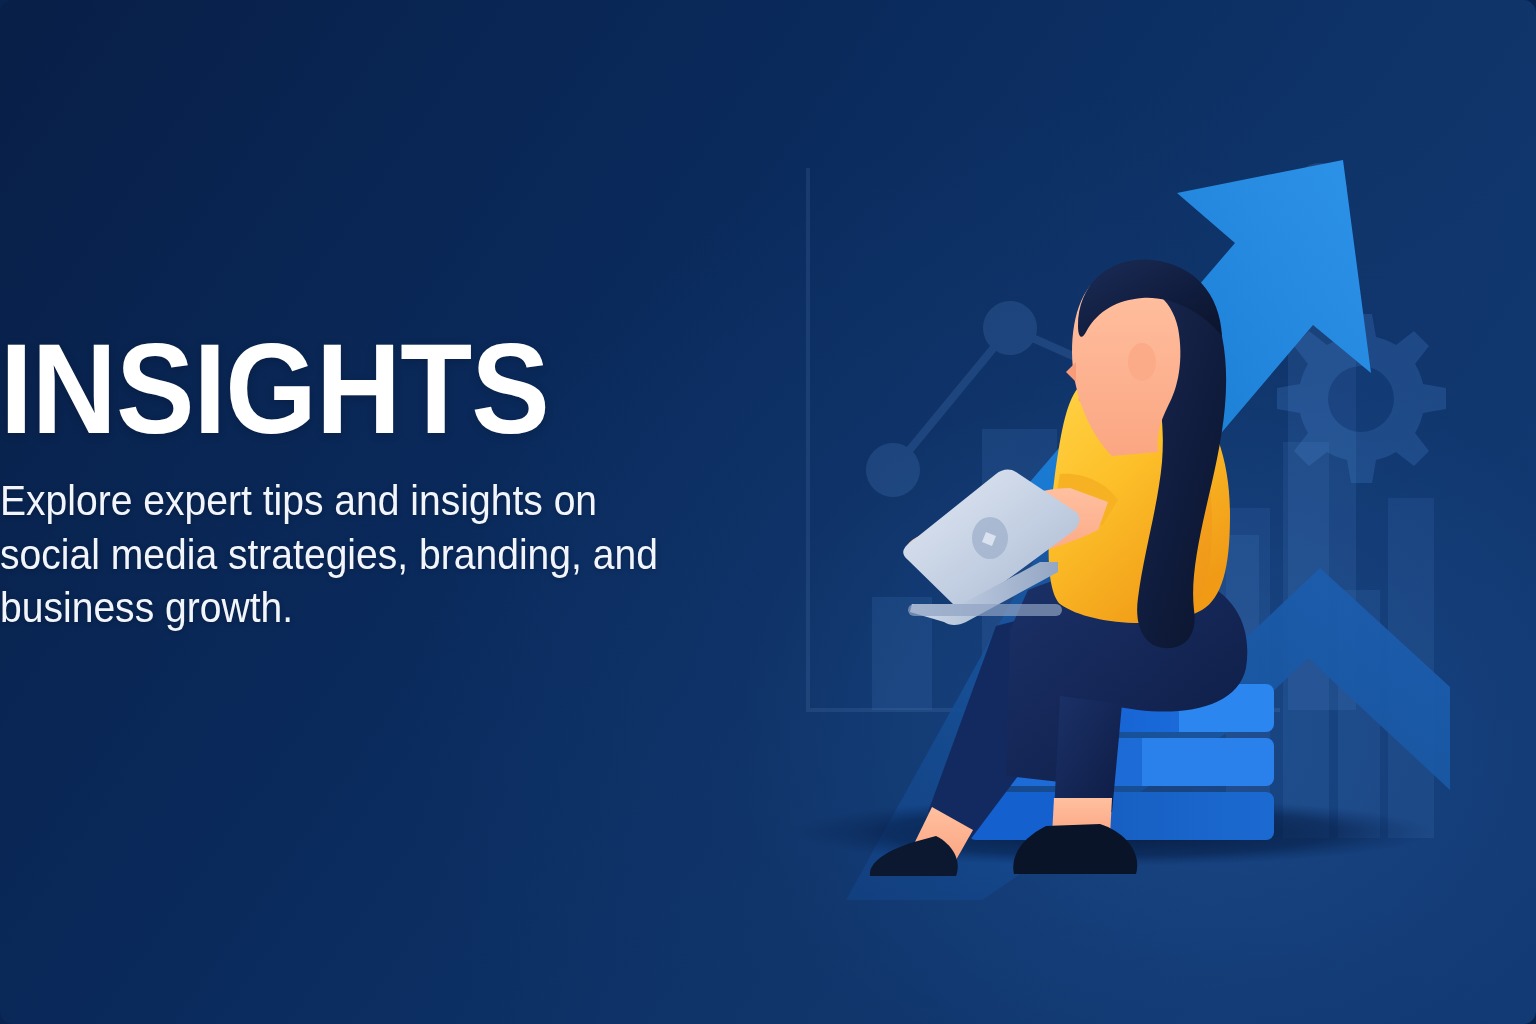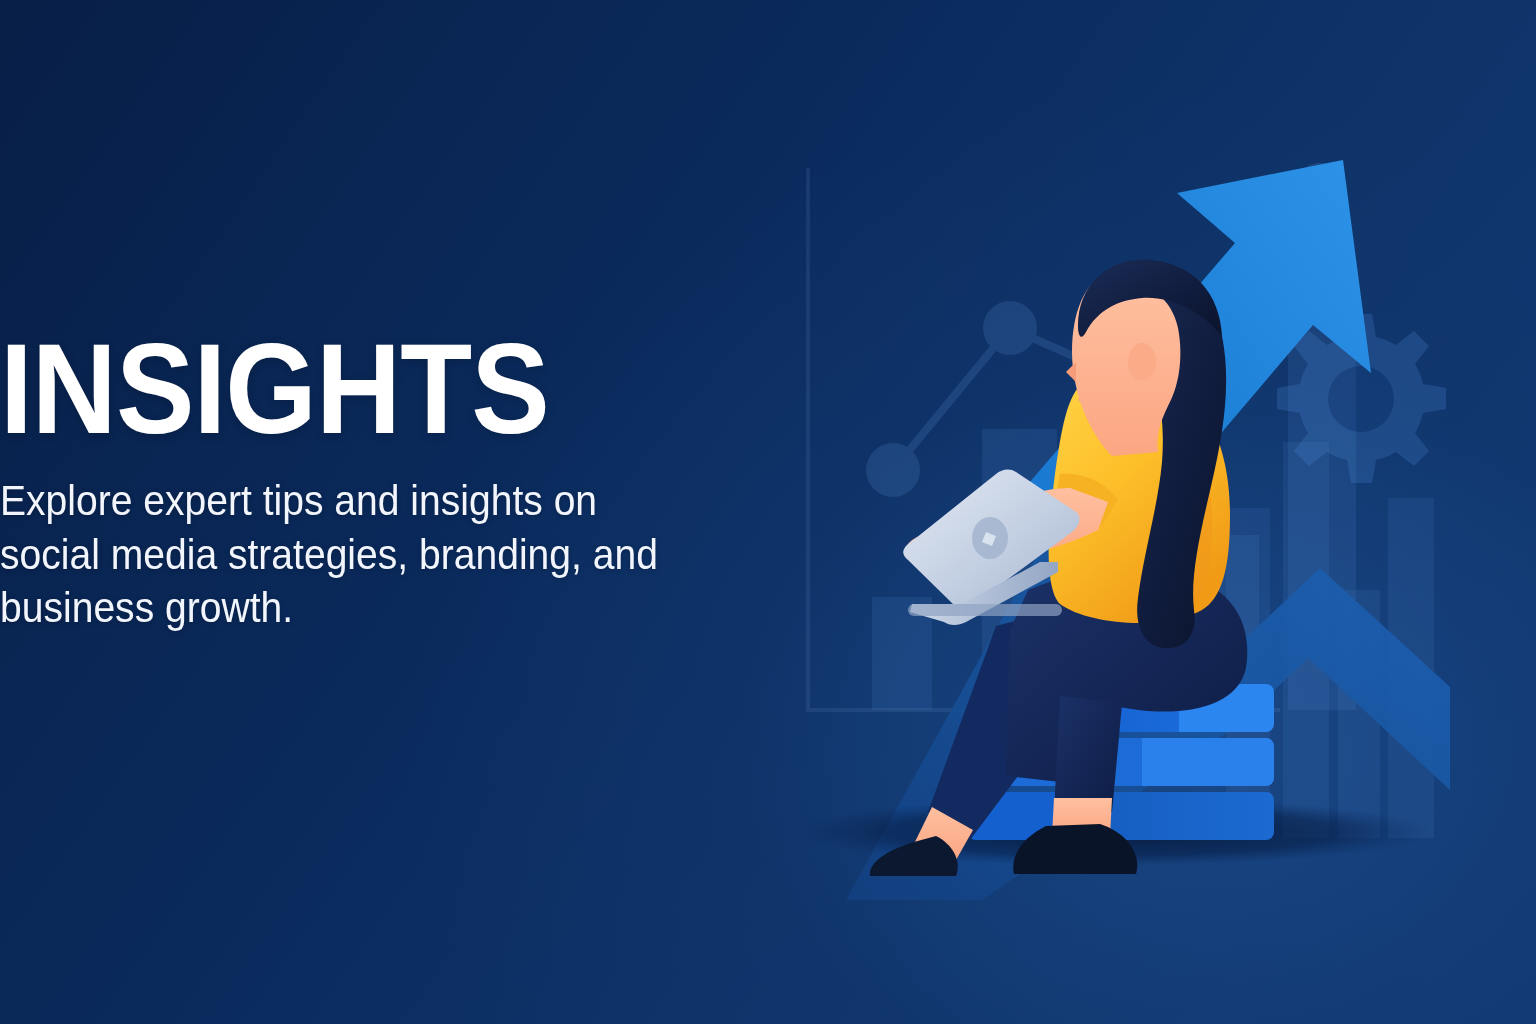--- a/index.html
+++ b/index.html
@@ -17,6 +17,7 @@
     background:
       radial-gradient(ellipse 1100px 900px at 78% 72%, rgba(27,74,138,0.85) 0%, rgba(18,55,110,0.45) 42%, rgba(10,36,82,0.0) 72%),
       linear-gradient(125deg, #081f47 0%, #0a2a5c 38%, #0e3368 62%, #123c78 100%);
+    border-radius: 13px;
   }
 
   

